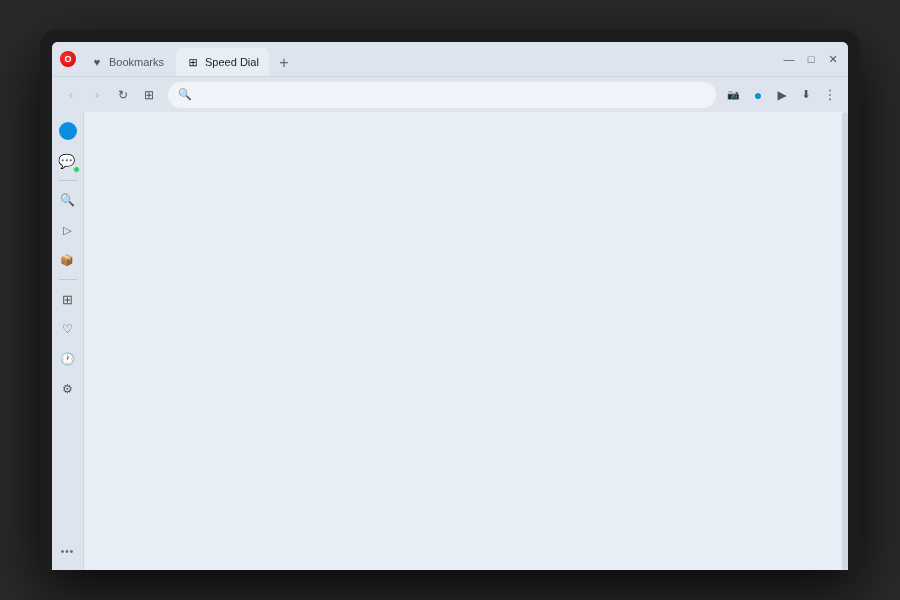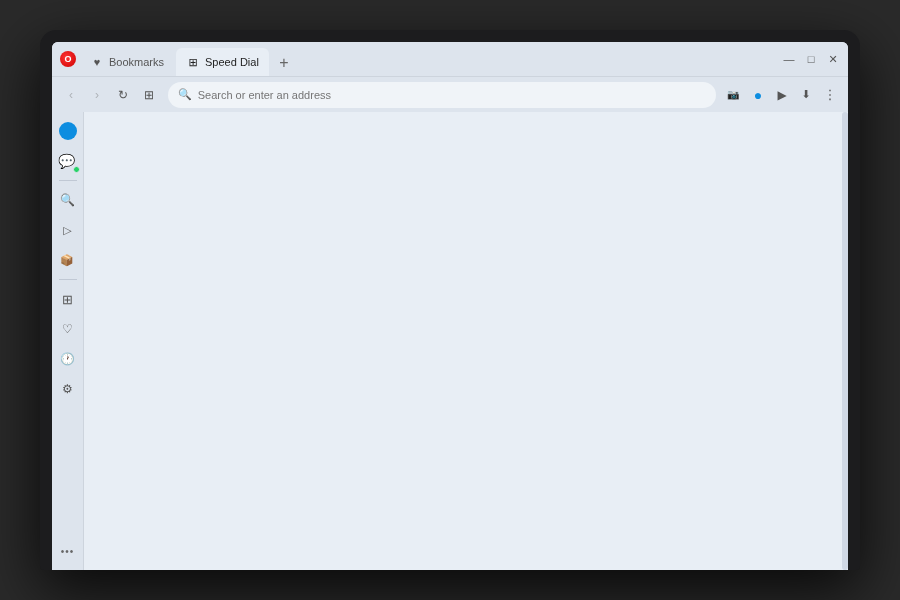--- a/index.html
+++ b/index.html
@@ -299,7 +299,6 @@
 
       <div class="address-input-wrap">
         <span style="color:#888;font-size:11px;">🔍</span>
-        <input type="text" placeholder="Search or enter an address" style="">
       </div>
 
       <div class="address-right-icons">

